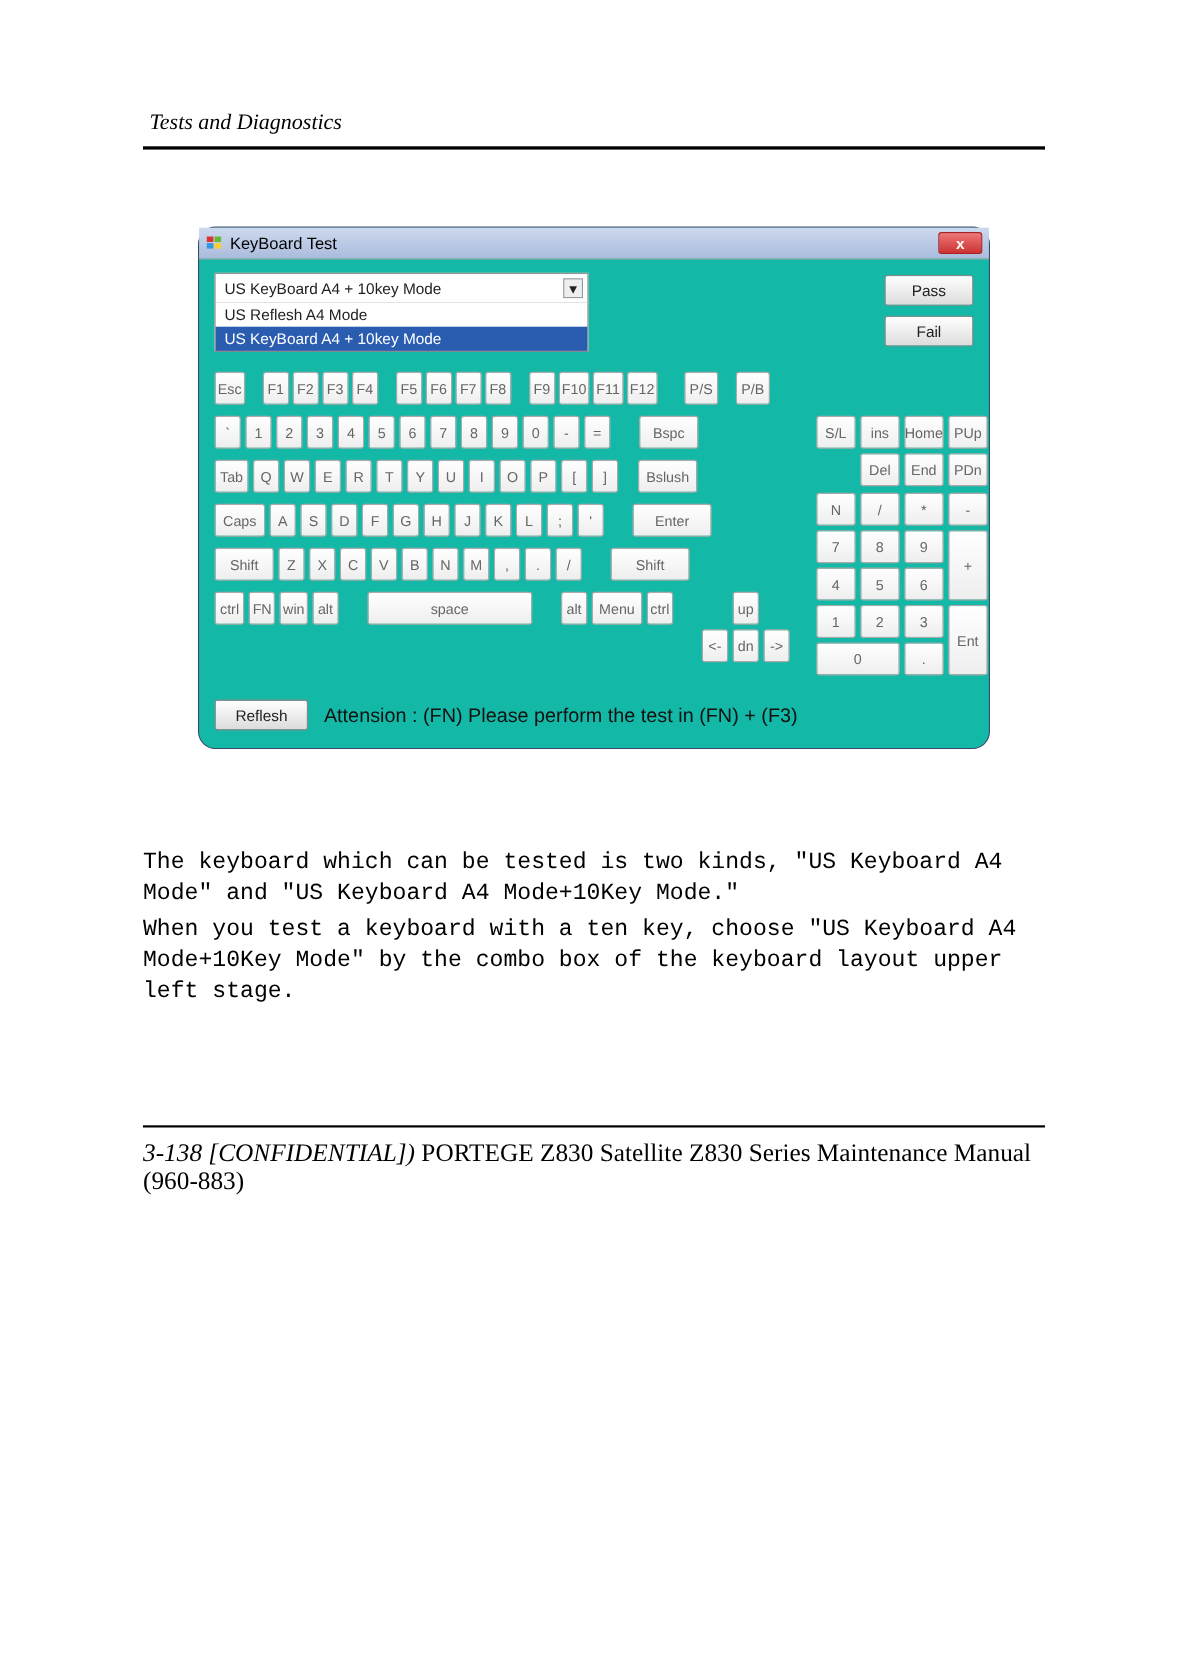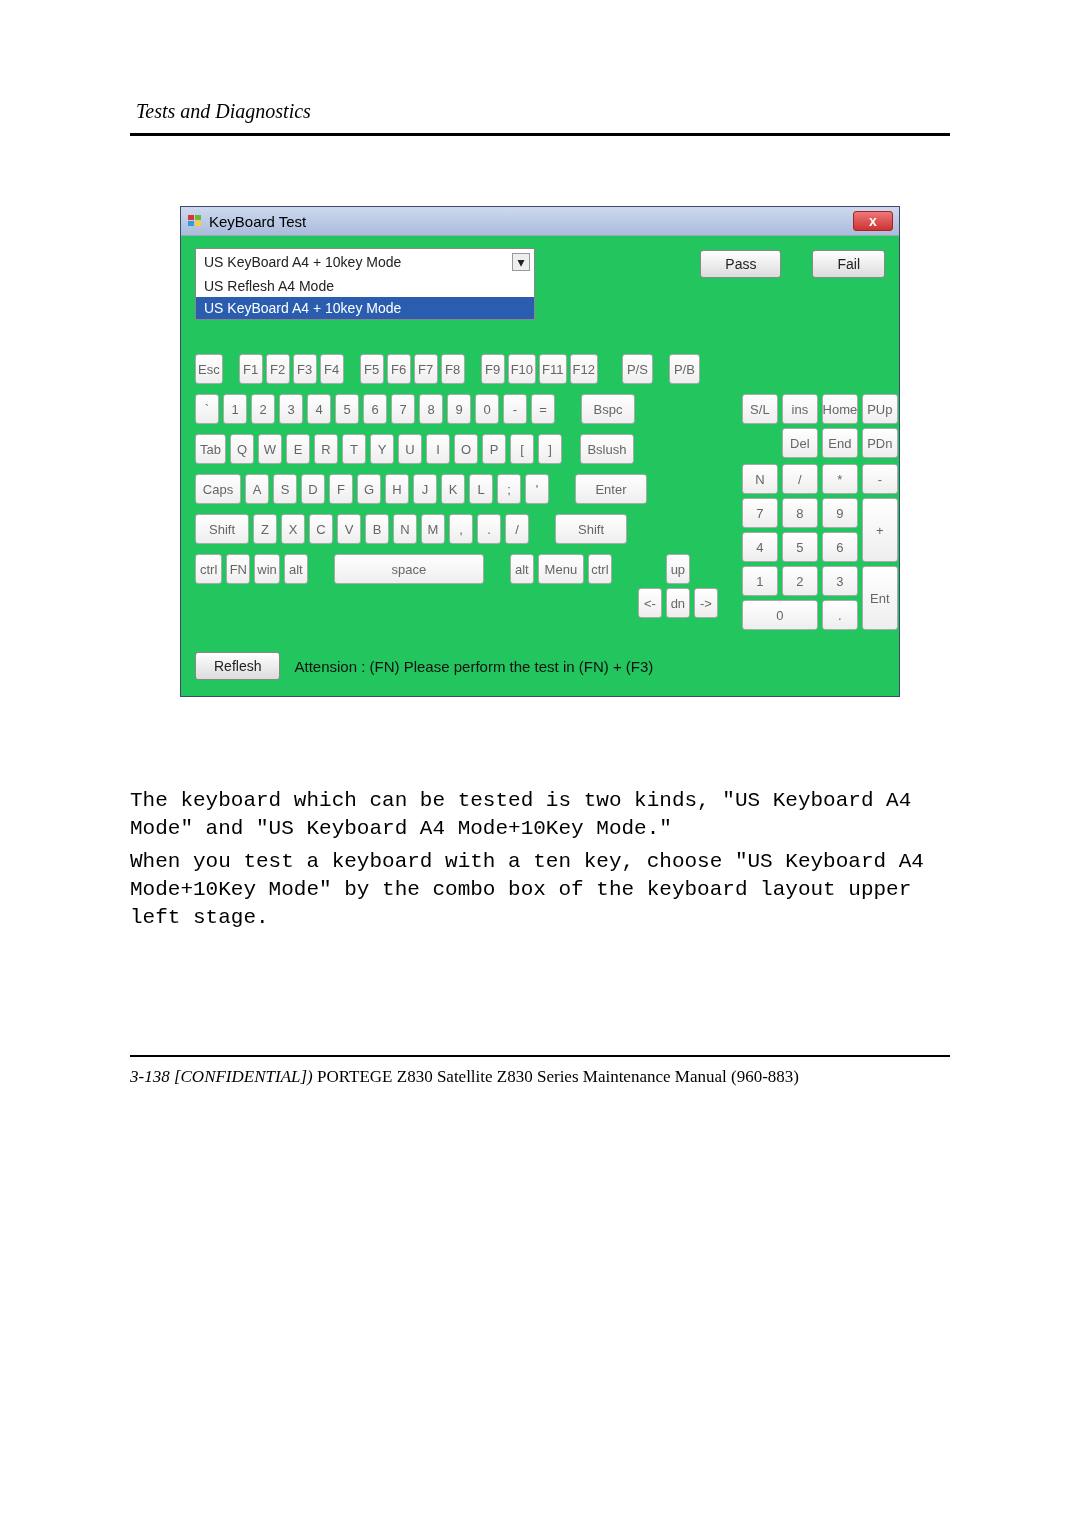--- a/index.html
+++ b/index.html
@@ -35,8 +35,8 @@
   .app-window {
     width: 720px;
     border: 1px solid #3b4a6b;
-    border-radius: 0;
-    background: #22c55e;
+    border-radius: 16px;
+    background: #14b8a6;
     font-family: Tahoma, Arial, sans-serif;
     font-size: 14px;
     color: #666;

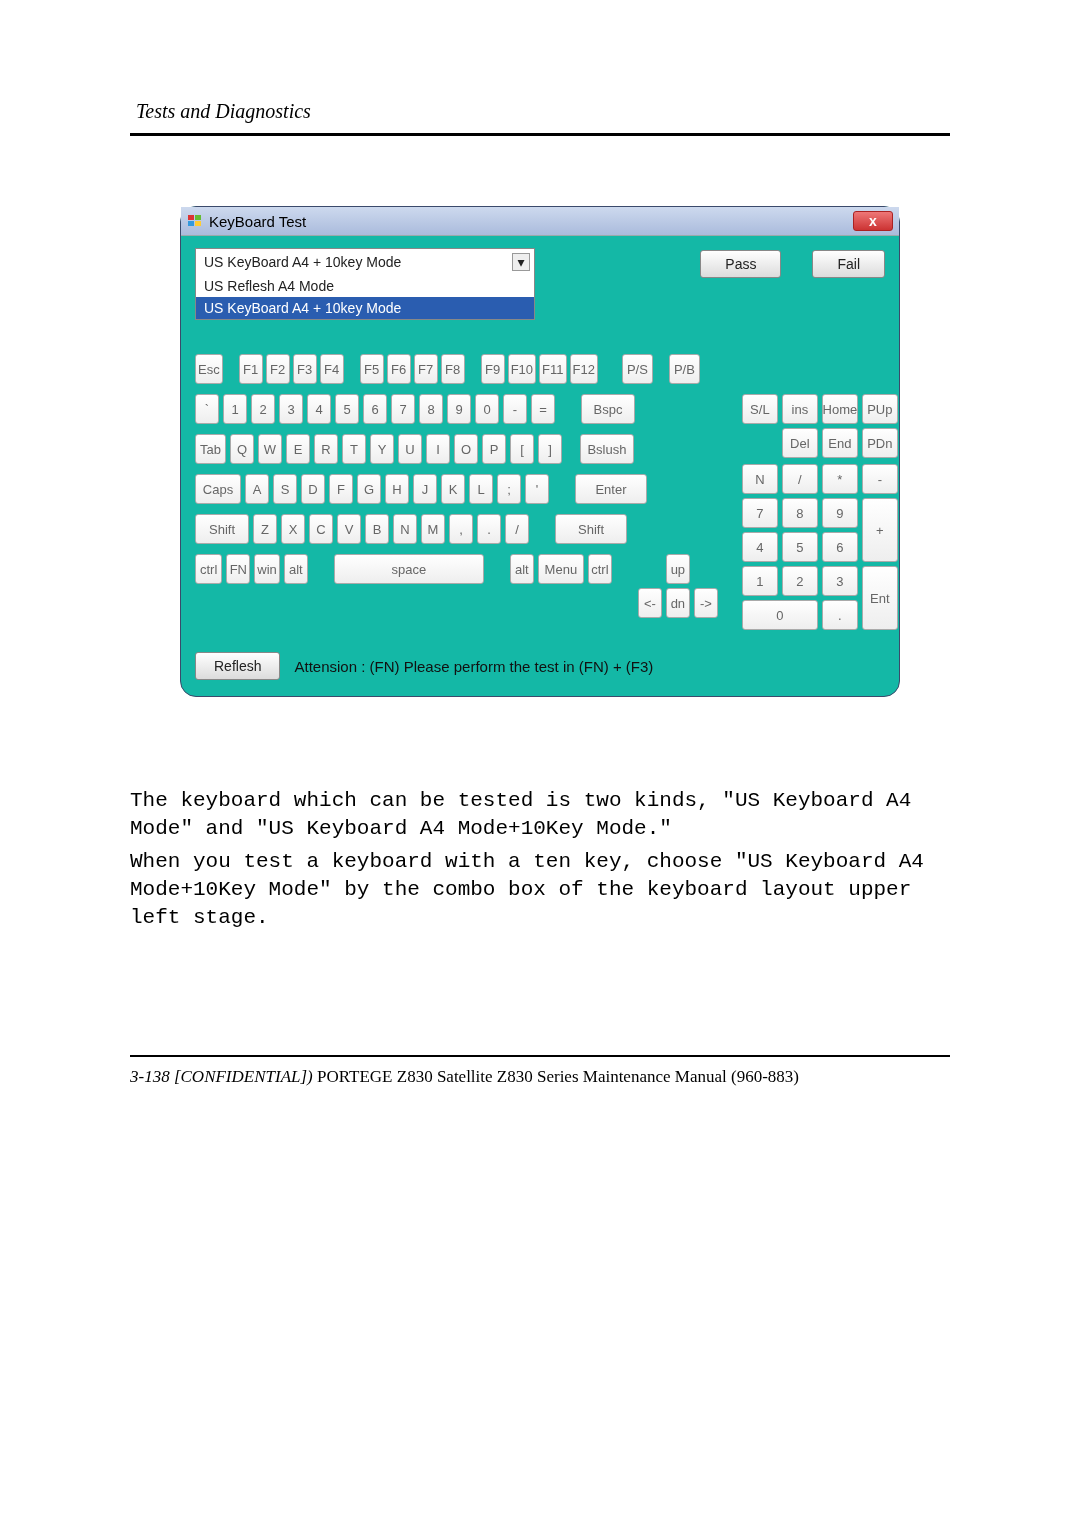--- a/index.html
+++ b/index.html
@@ -91,7 +91,7 @@
     padding: 0 24px;
     display:flex;align-items:center;justify-content:center;
   }
-  .top-buttons { display:flex; gap:31px; margin-top:2px; margin-left:auto; }
+  .top-buttons { display:flex; gap:9px; margin-top:2px; margin-left:auto;flex-direction:column; }
 
   .kb-area { margin-top: 76px; }
   .krow { display:flex; align-items:flex-start; gap:4px; margin-bottom:10px; flex-wrap:nowrap;}

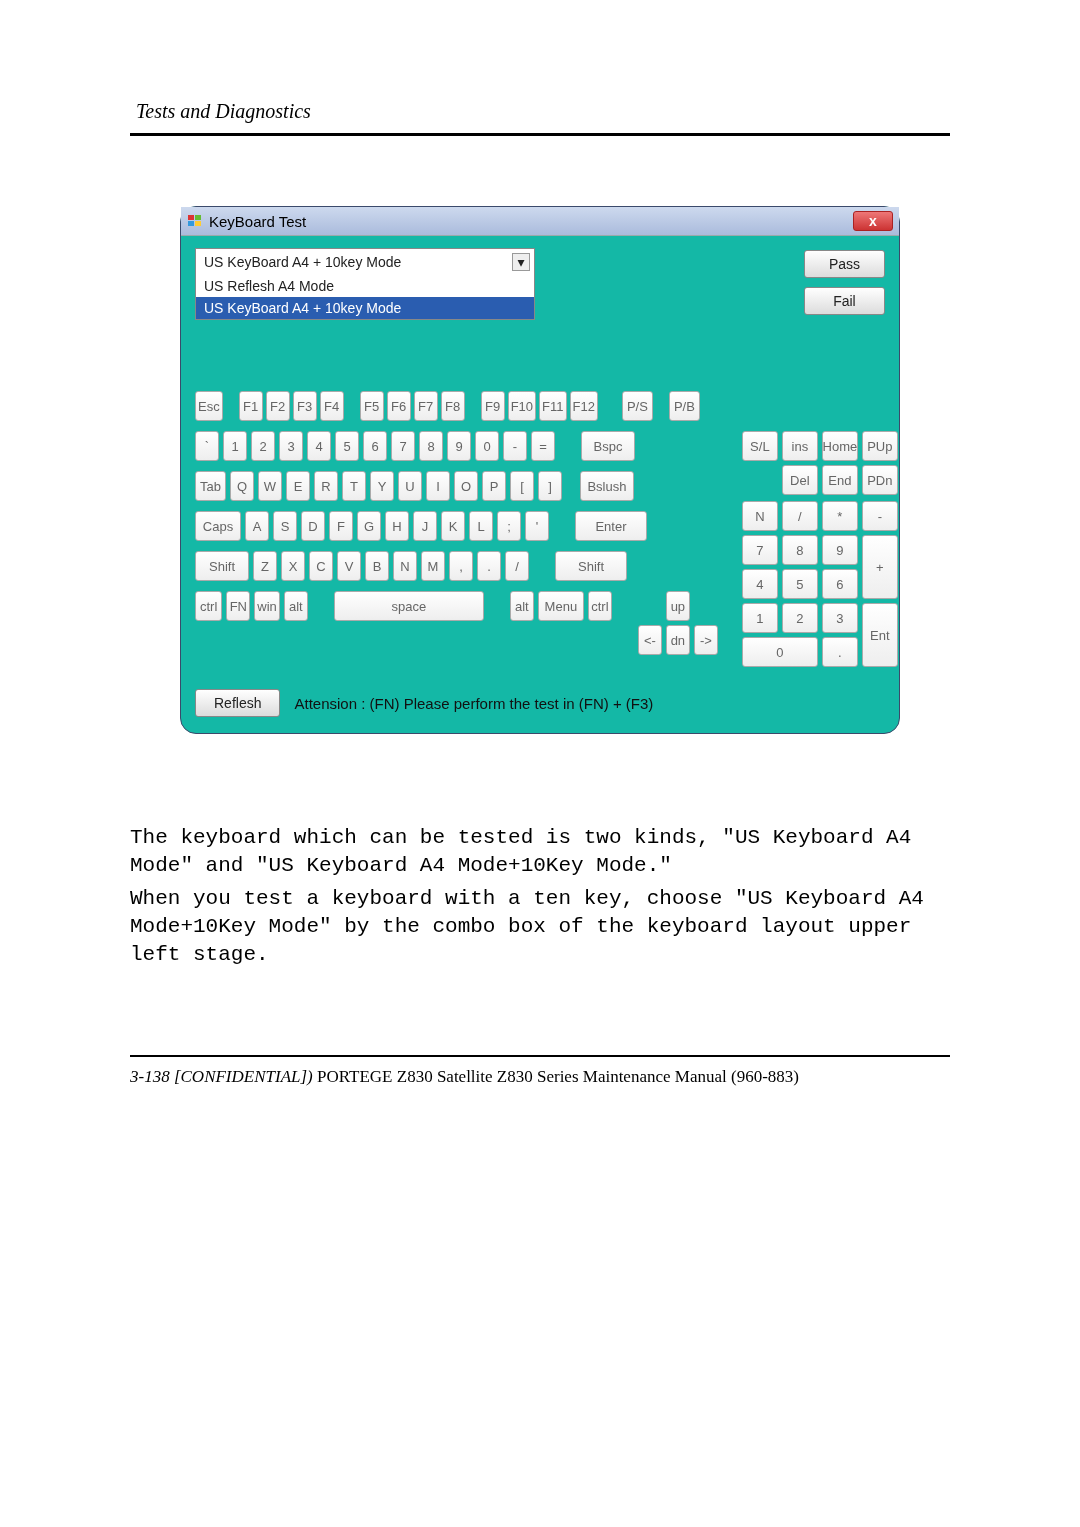--- a/index.html
+++ b/index.html
@@ -93,7 +93,7 @@
   }
   .top-buttons { display:flex; gap:9px; margin-top:2px; margin-left:auto;flex-direction:column; }
 
-  .kb-area { margin-top: 76px; }
+  .kb-area { margin-top: 23px; }
   .krow { display:flex; align-items:flex-start; gap:4px; margin-bottom:10px; flex-wrap:nowrap;}
   .krow.fn { gap:3px; }
   .gap-s { width:10px; flex:0 0 10px;}

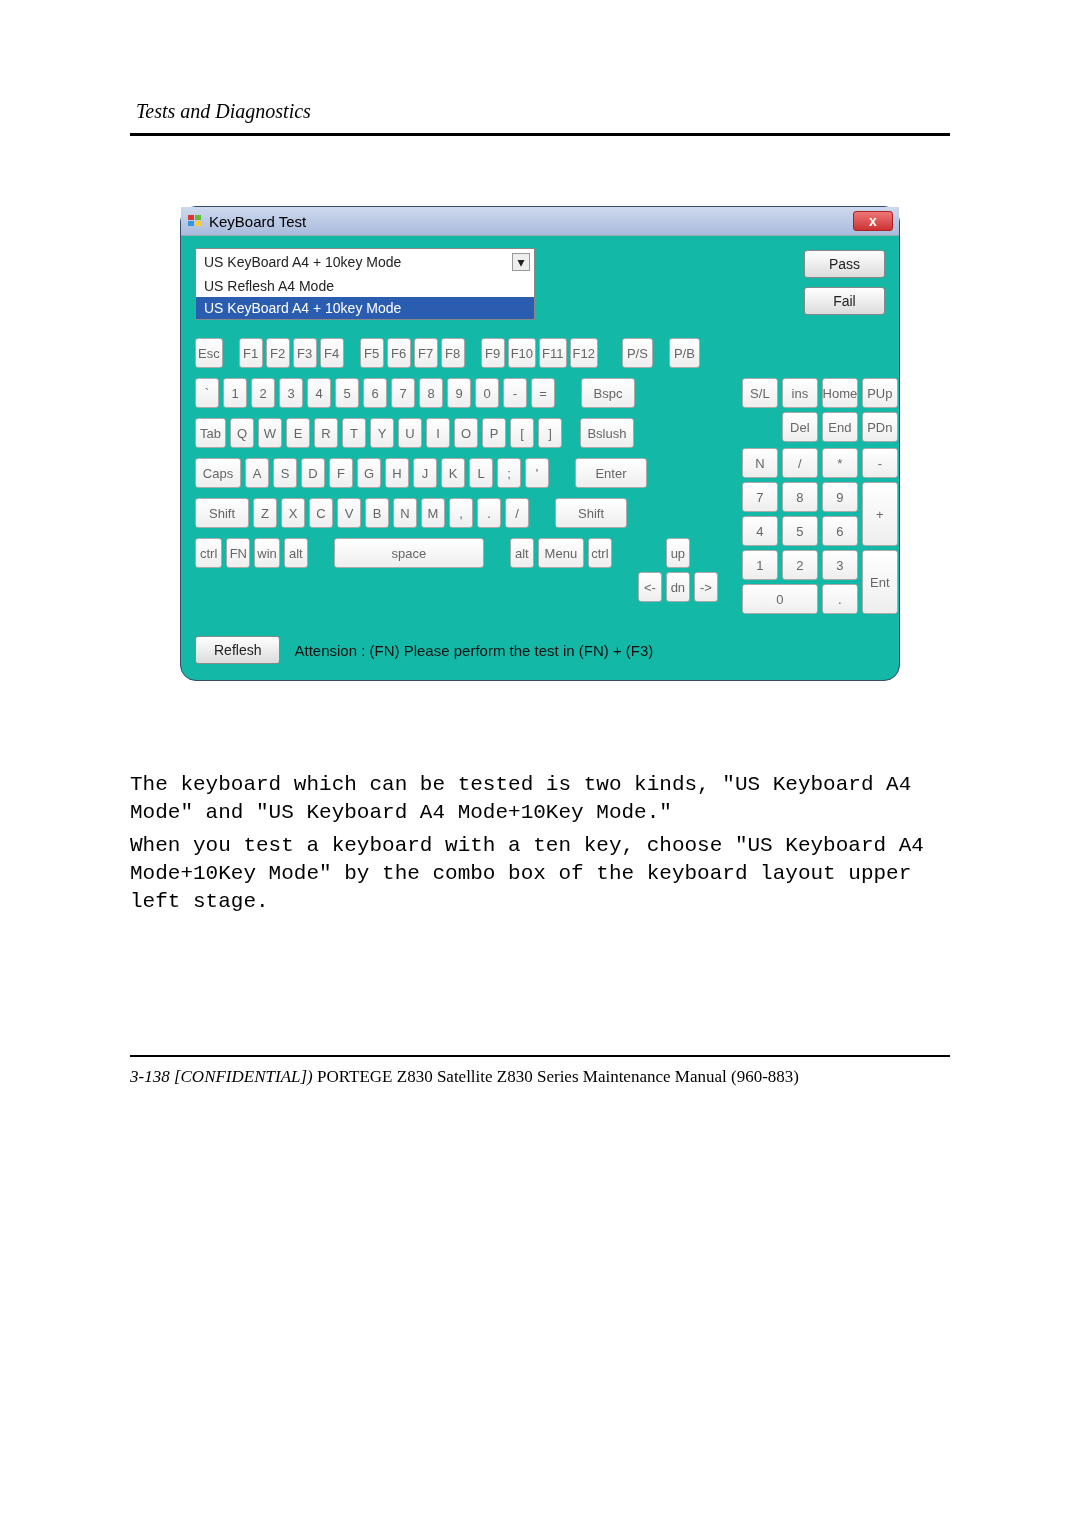--- a/index.html
+++ b/index.html
@@ -125,7 +125,7 @@
   .nav-cluster .key { min-width:0; }
   .arrow-row { display:flex; gap:4px; justify-content:flex-end; }
   .bot-row { display:flex; align-items:center; gap:14px; margin-top:22px;}
-  .attention { color:#111; font-size:15px; }
+  .attention { color:#111; font-size:18px; }
 
   .body-text { font-size:21px; line-height:1.35; margin-bottom:4px; flex-grow:0;font-family:Liberation Mono, monospace;}
   .spacer { flex-grow:1; }

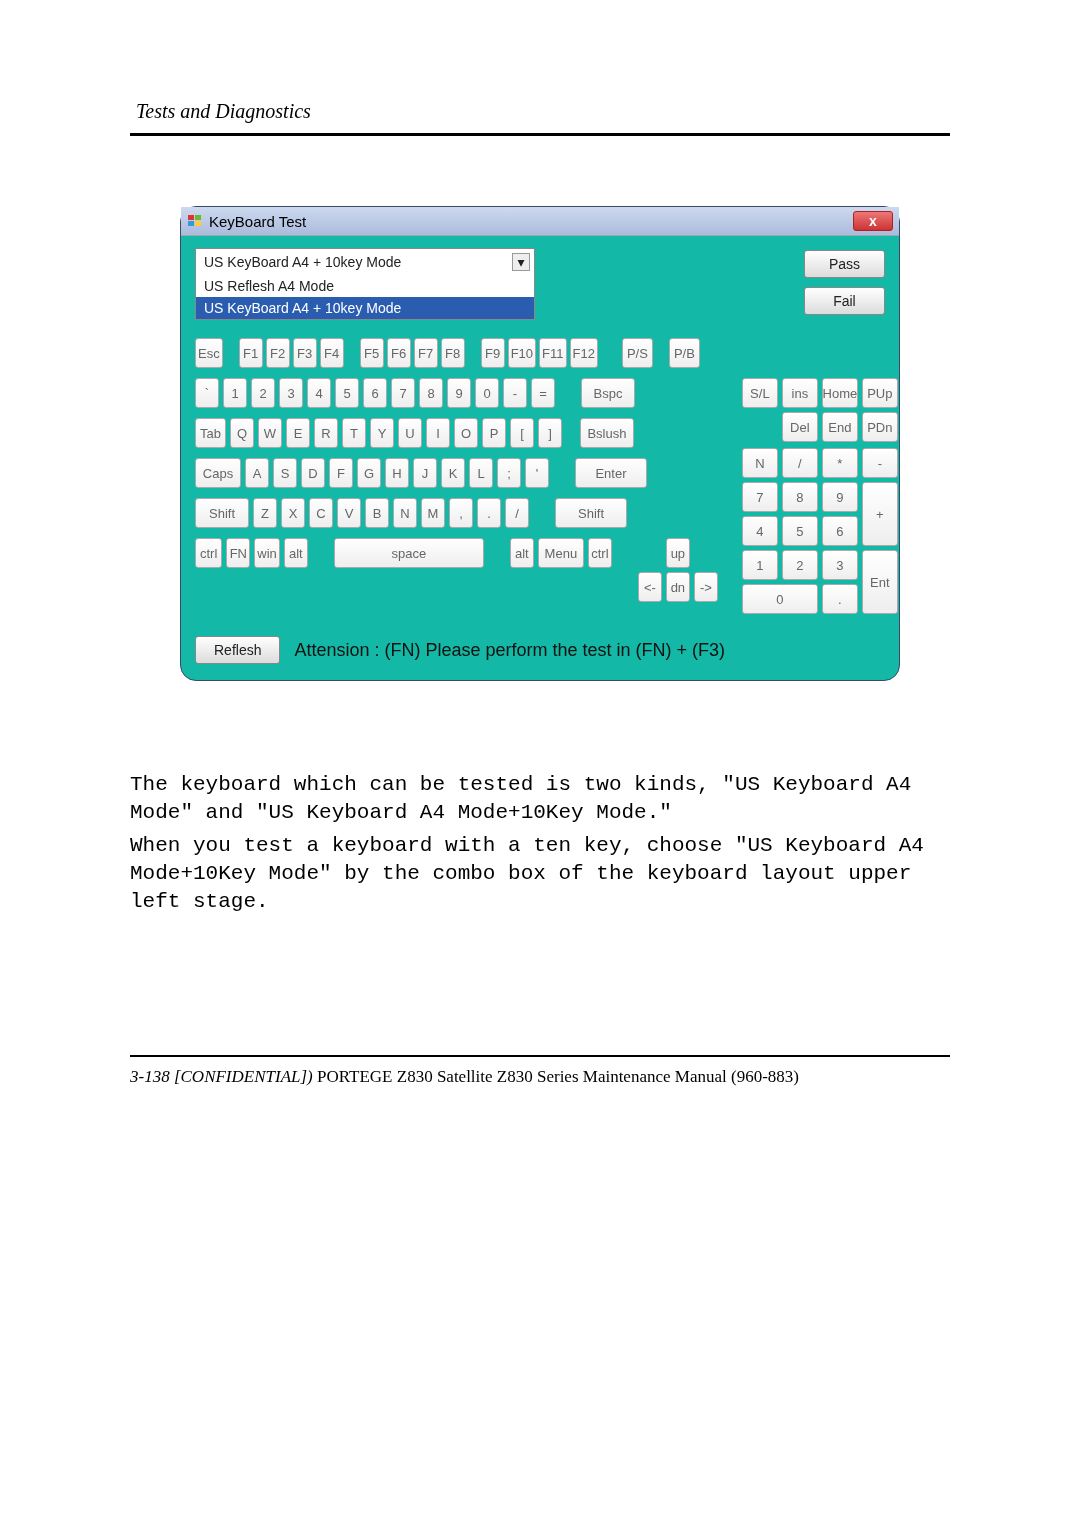--- a/index.html
+++ b/index.html
@@ -132,7 +132,7 @@
   .footer {
     border-top: 2px solid #000;
     padding-top:10px;
-    font-size:17px;
+    font-size:23px;
     font-style: normal;
   }
   .footer .pnum { font-style: italic; }

